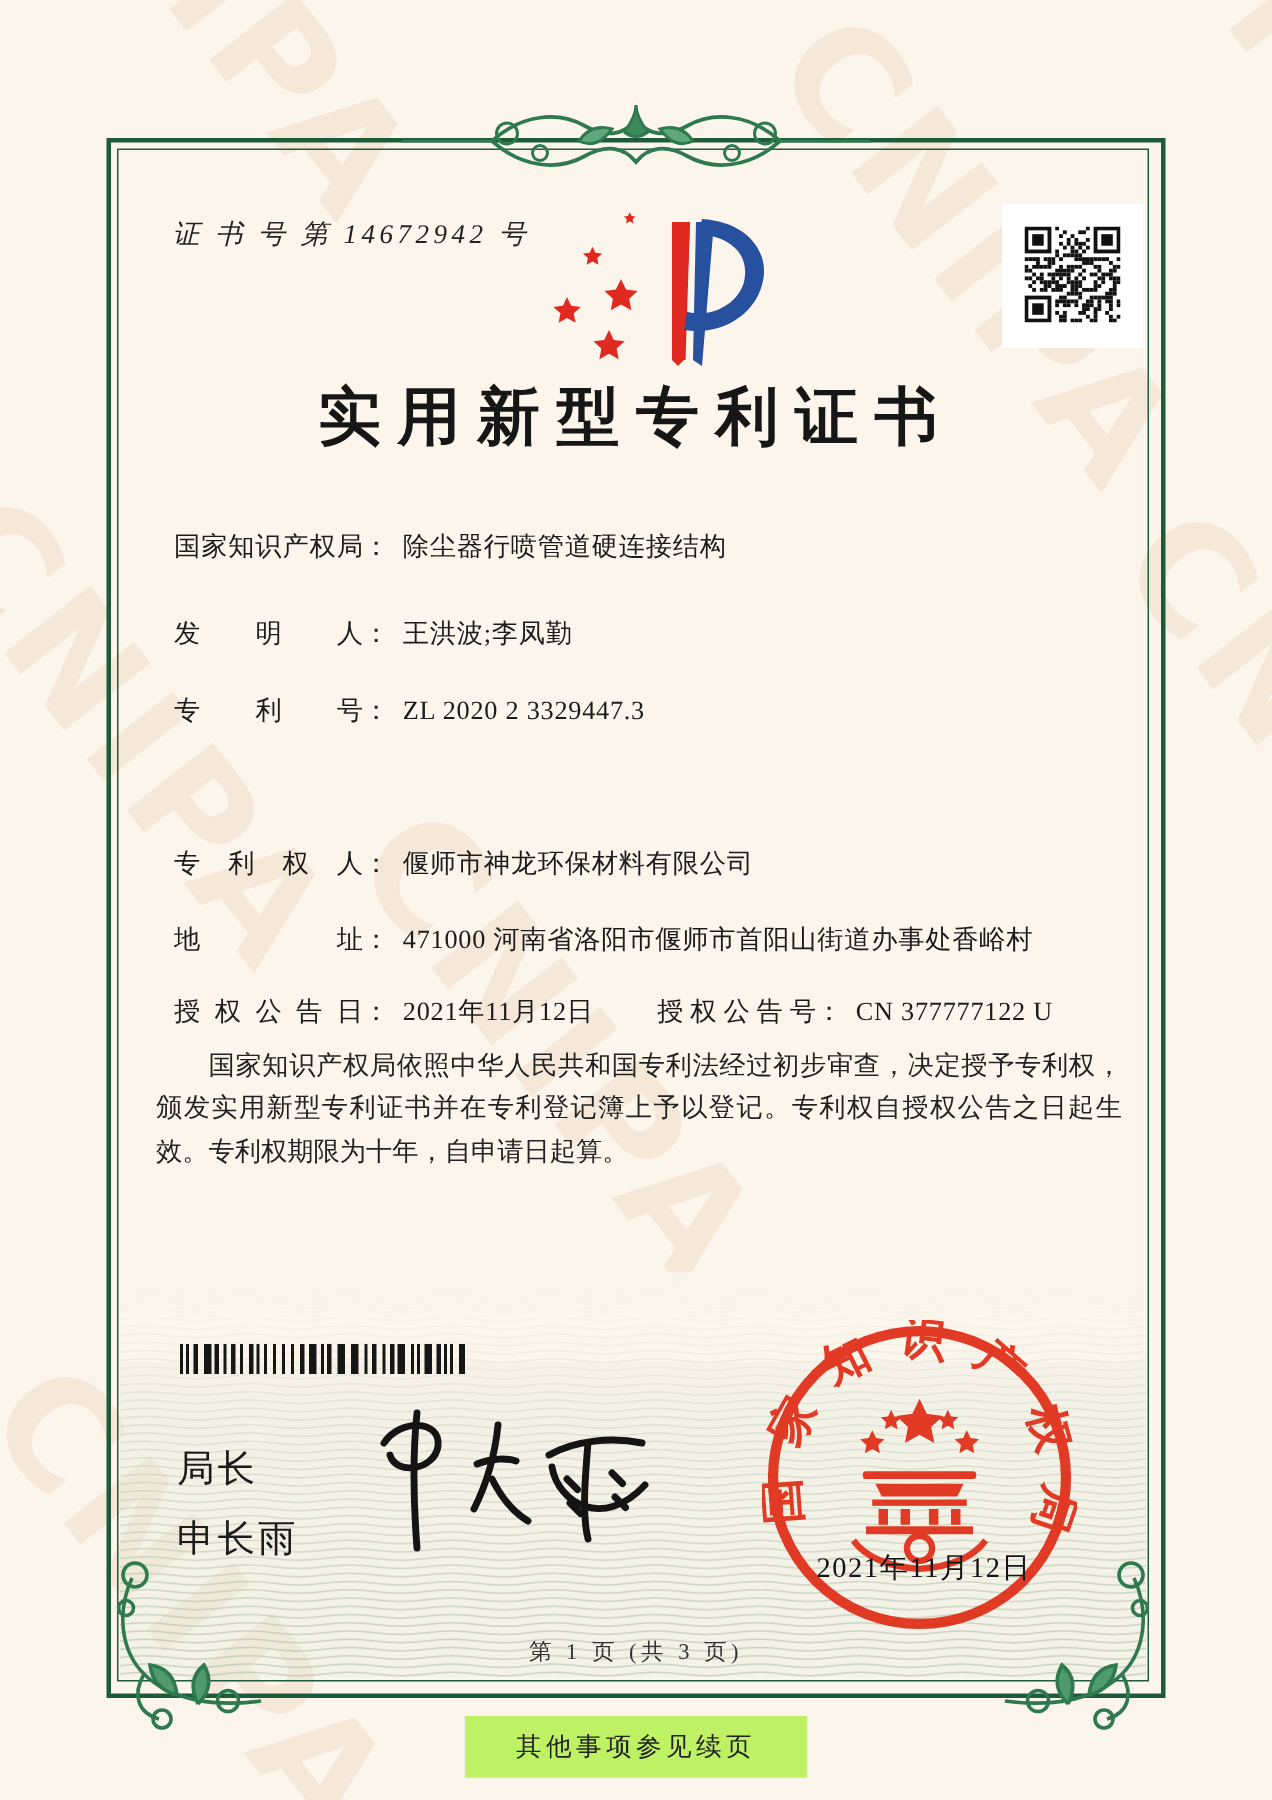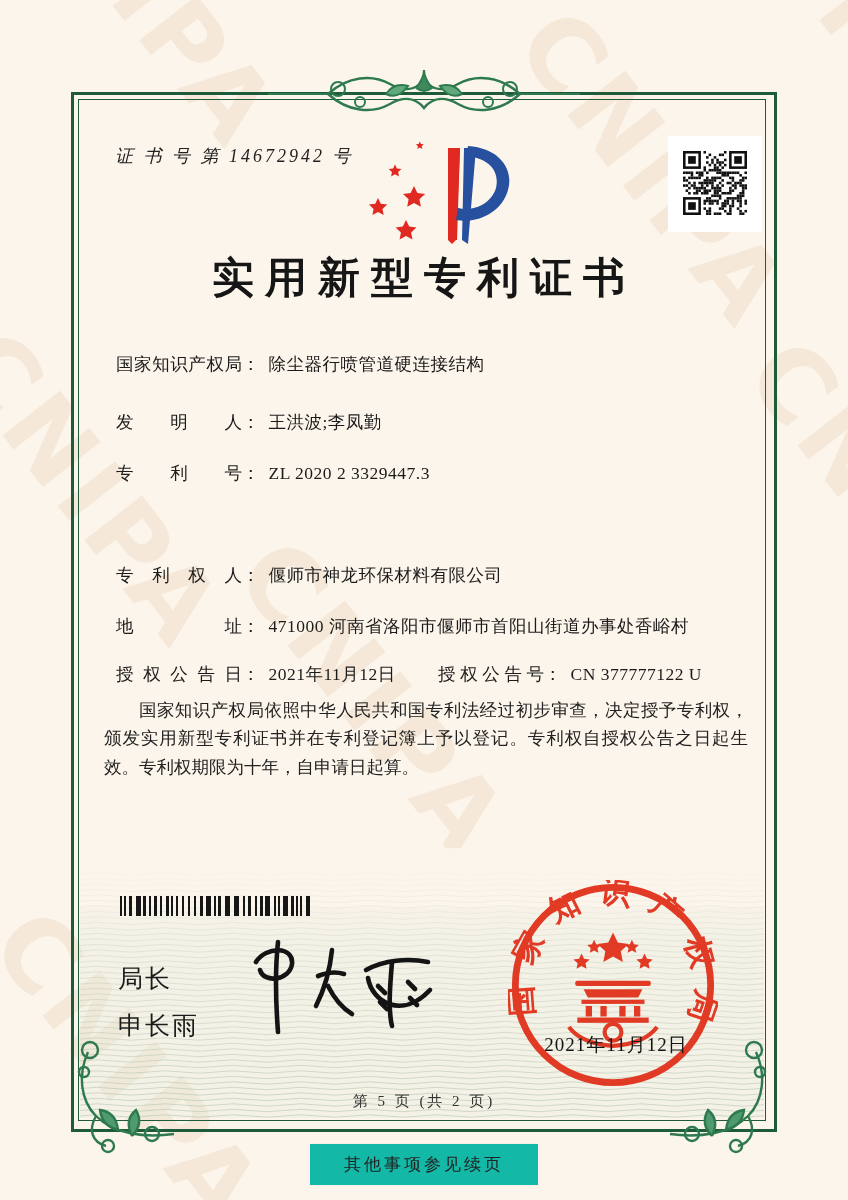--- a/index.html
+++ b/index.html
@@ -530,7 +530,7 @@
   </svg>
   <div class="abs seal-date">2021年11月12日</div>
 
-  <div class="abs page-footer">第 5 页 (共 2 页)</div>
+  <div class="abs page-footer">第 1 页 (共 3 页)</div>
 
   <div class="abs note-box">
     <span>其他事项参见续页</span>

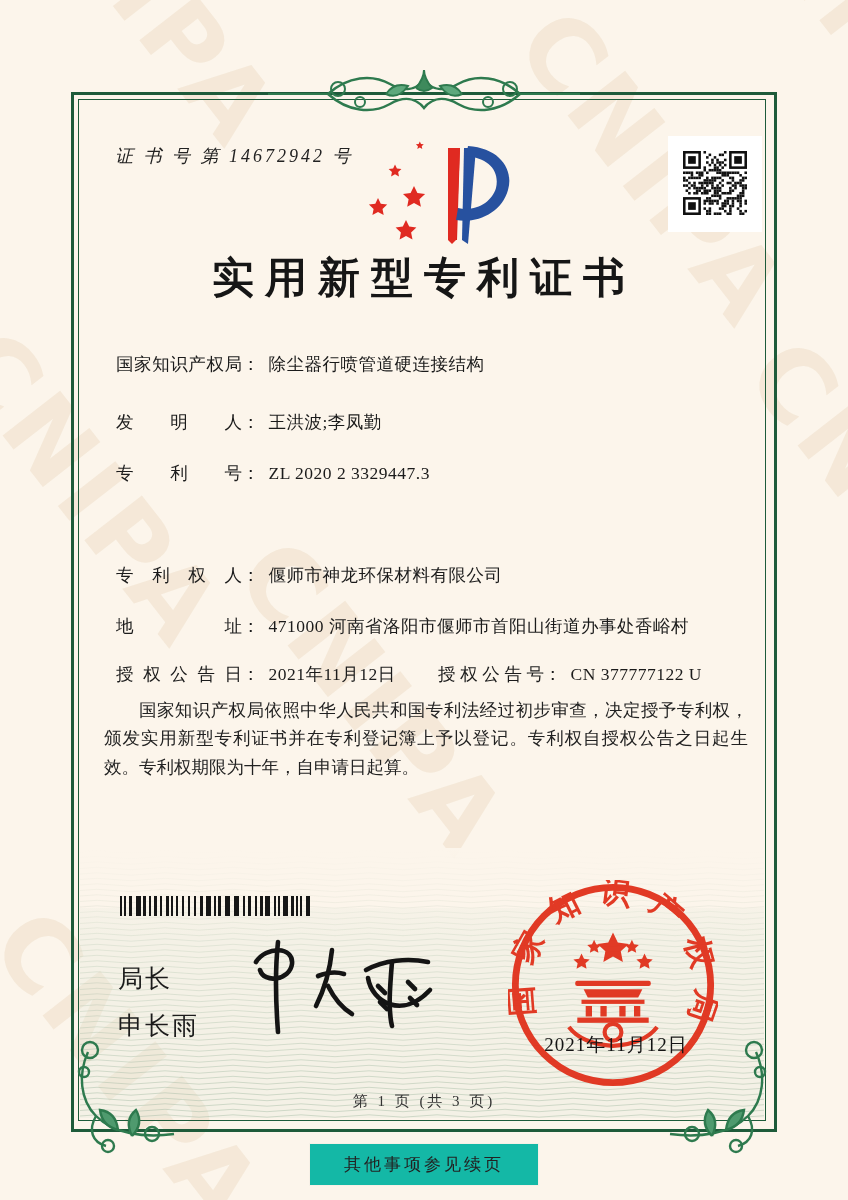--- a/index.html
+++ b/index.html
@@ -57,7 +57,7 @@
                letter-spacing:3px;color:#333;}
 
   .note-box{left:0;top:1144px;width:848px;text-align:center;}
-  .note-box span{display:inline-block;background:#14b8a6;padding:9px 34px;font-size:17px;
+  .note-box span{display:inline-block;background:#bef264;padding:9px 34px;font-size:17px;
                  letter-spacing:3px;color:#222;box-shadow:0 0 0 1px rgba(0,0,0,0.02);}
 
   .flourish{pointer-events:none;}

